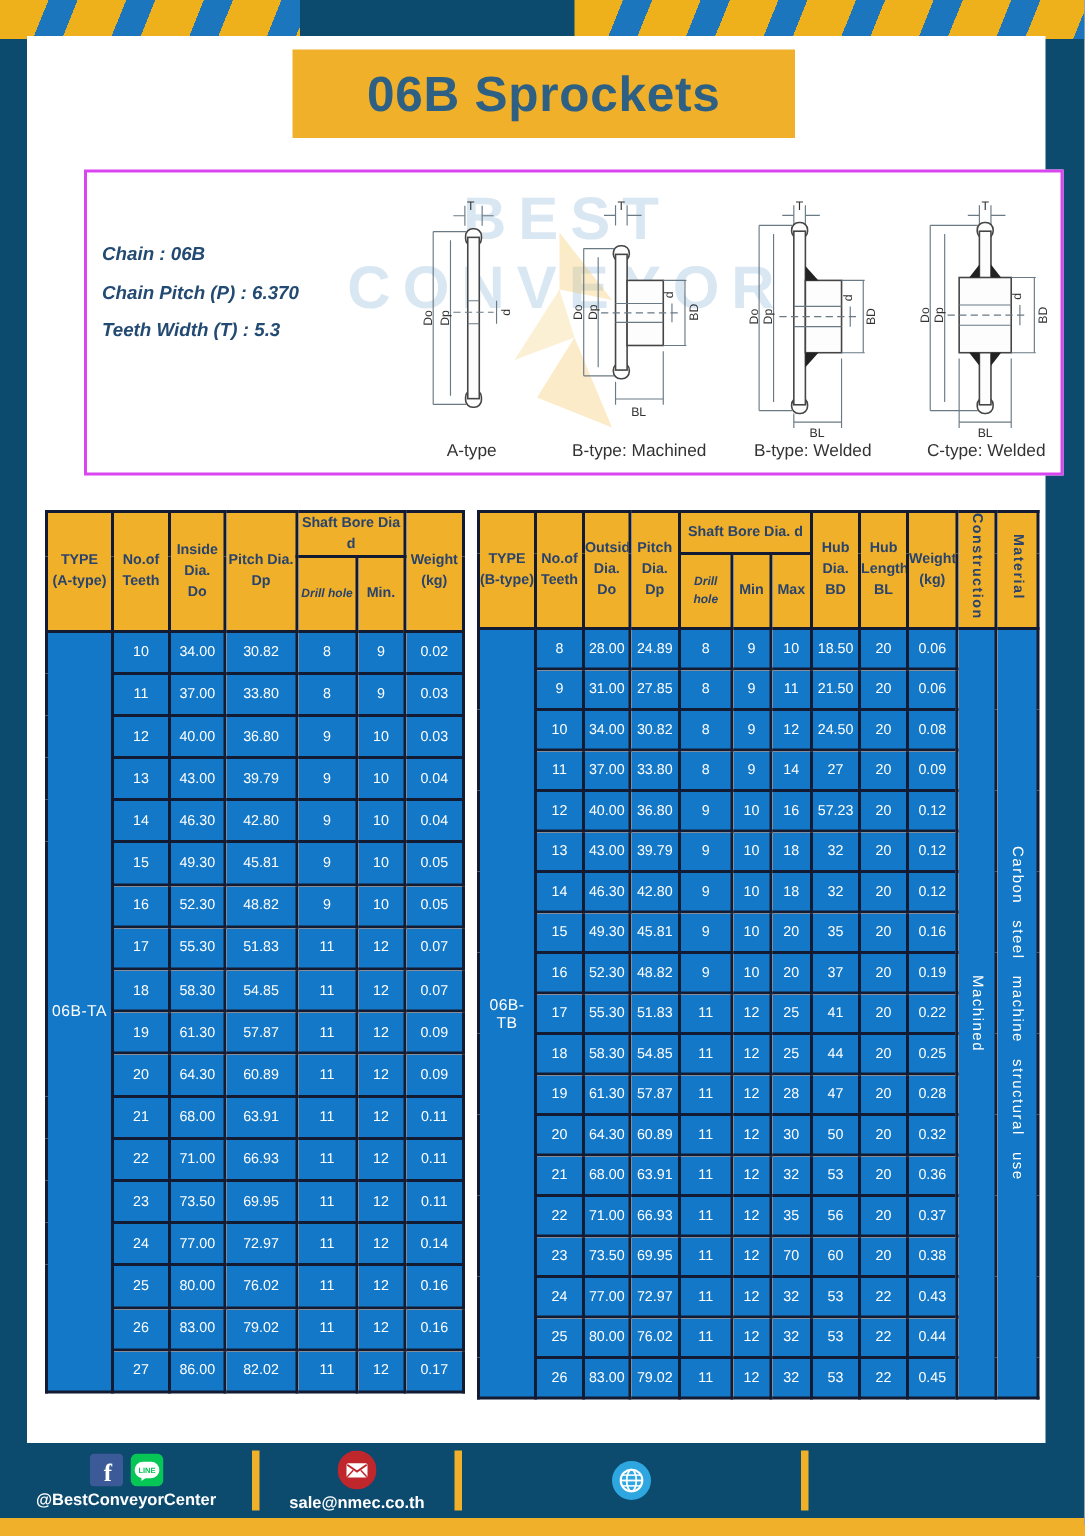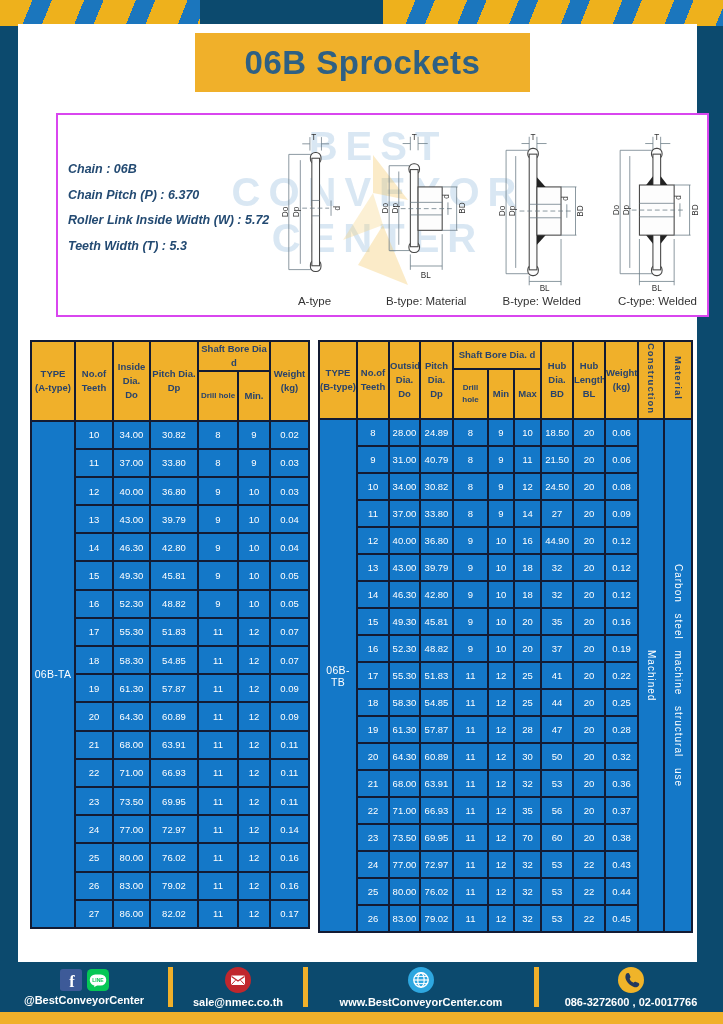--- a/index.html
+++ b/index.html
@@ -84,7 +84,6 @@
       <div class="specs-text">
         <div>Chain  :  06B</div>
         <div>Chain Pitch (P)  :  6.370</div>
-        <div>Roller Link Inside Width (W)  :  5.72</div>
         <div>Teeth Width (T)  :  5.3</div>
       </div>
 

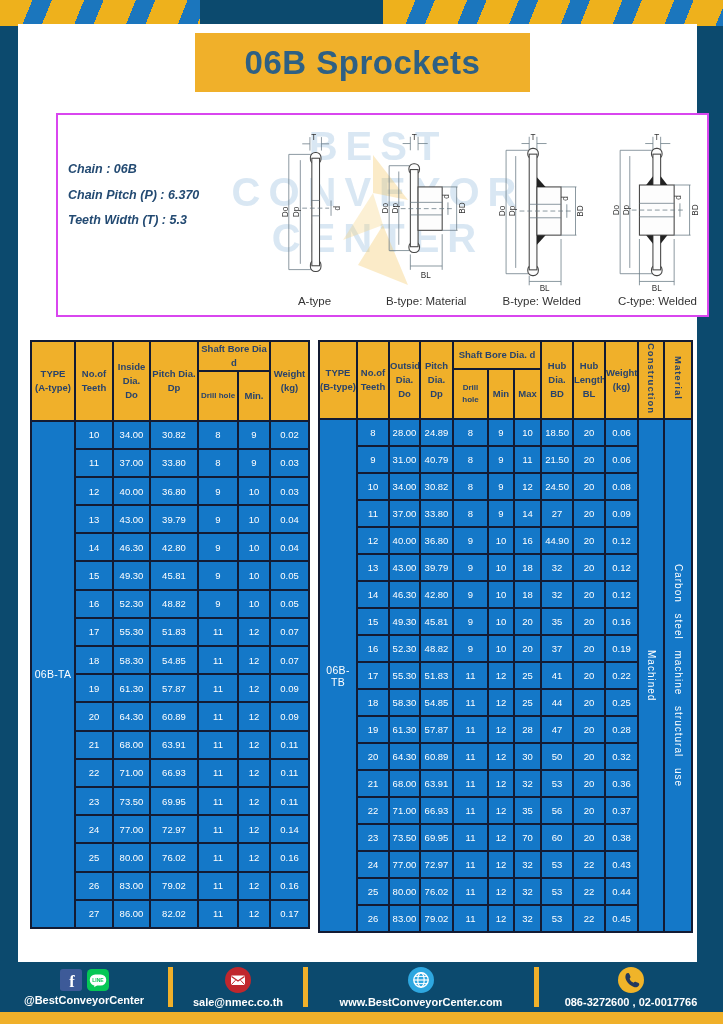--- a/index.html
+++ b/index.html
@@ -73,7 +73,6 @@
       <div class="watermark">
         <div>BEST</div>
         <div>CONVEYOR</div>
-        <div>CENTER</div>
       </div>
       <svg class="wm-bird" width="120" height="150" viewBox="0 0 120 150">
         <polygon points="60,10 95,55 60,48" fill="#f3c45a"></polygon>

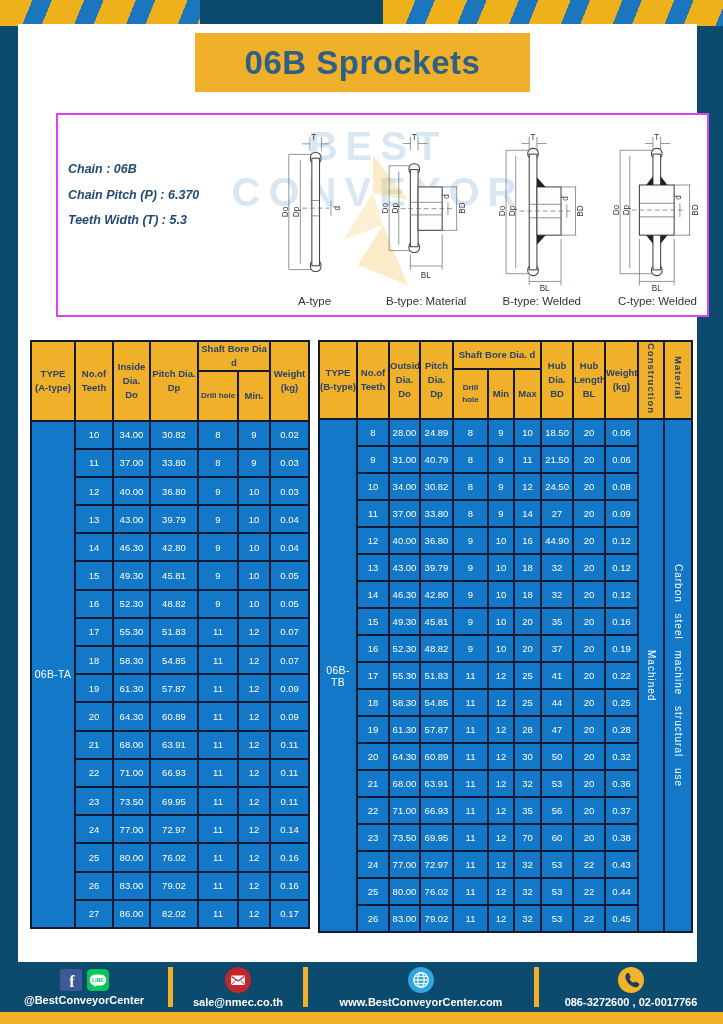--- a/index.html
+++ b/index.html
@@ -144,7 +144,7 @@
               <line class="dline" x1="73" y1="107" x2="73" y2="144"></line>
             <text class="dimtxt" x="56" y="152" text-anchor="middle">BL</text>
           </svg>
-          <div class="fig-caption">B-type: Material</div>
+          <div class="fig-caption">B-type: Machined</div>
         </div>
 
         <div class="figure">

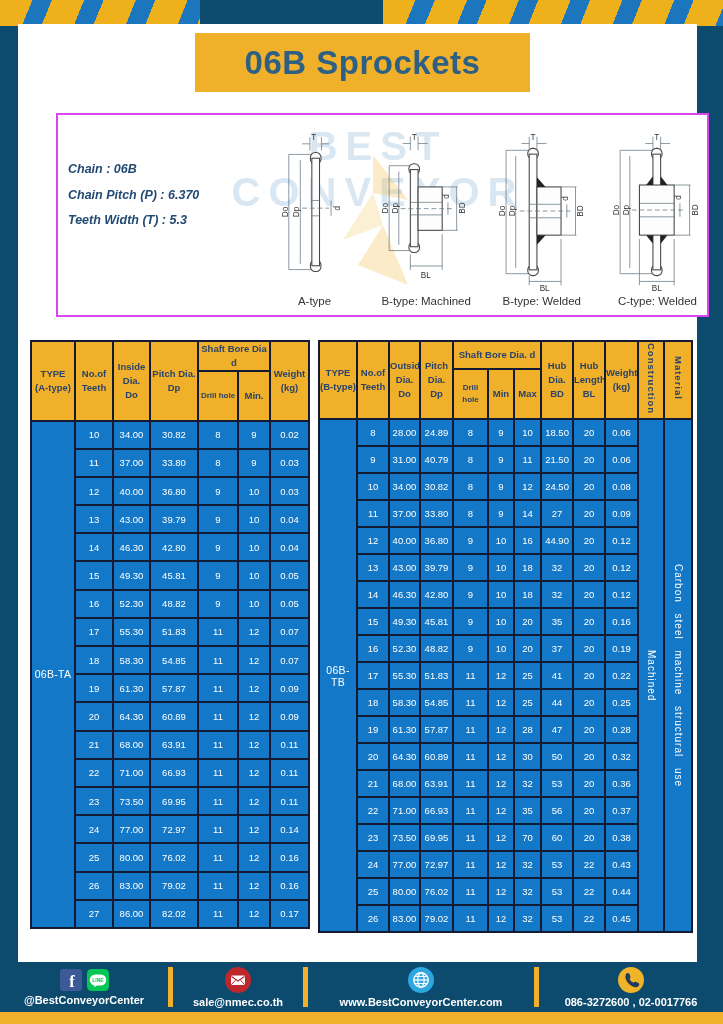--- a/index.html
+++ b/index.html
@@ -47,7 +47,7 @@
   td.type-merged-cell{font-size:10.5px; letter-spacing:.3px;margin-top:12px;}
   .vhead{writing-mode:vertical-rl; margin:0 auto; letter-spacing:1px;}
   td.vcell{writing-mode:vertical-rl; letter-spacing:1px; font-size:10px; word-spacing:7px;}
-  th.small{font-size:8px;}
+  th.small{font-size:8px;font-style:italic;}
 
   
   .footer{position:absolute; left:0; right:0; bottom:12px; height:50px; display:flex; align-items:center; color:#fff;}

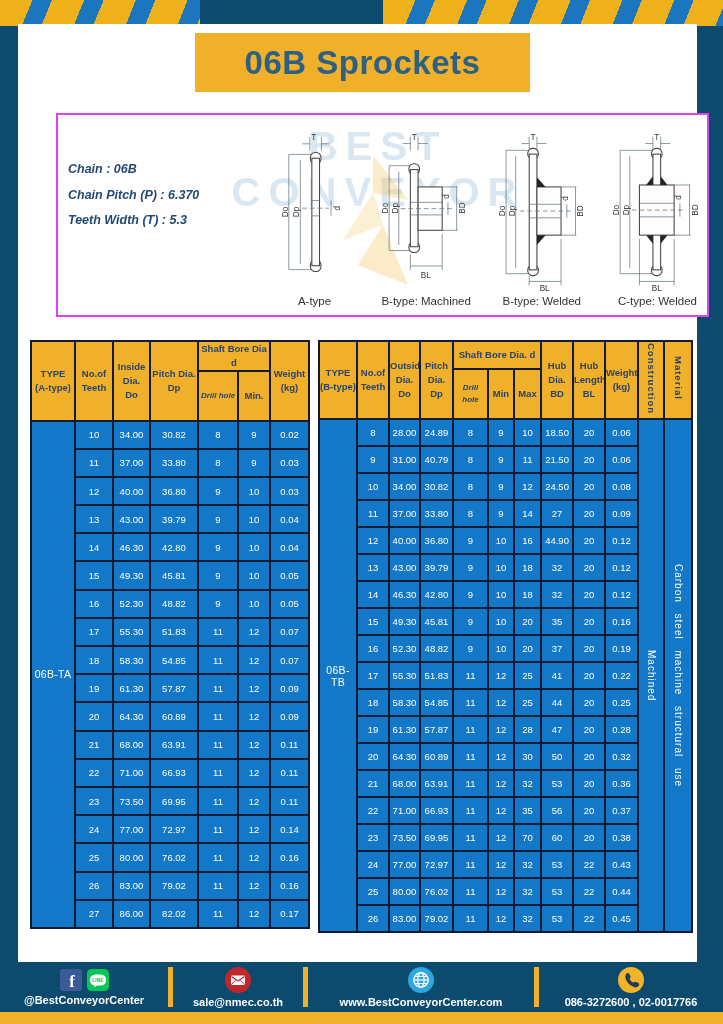--- a/index.html
+++ b/index.html
@@ -468,7 +468,7 @@
             <tr>
               <td>9</td>
               <td>31.00</td>
-              <td>40.79</td>
+              <td>27.85</td>
               <td>8</td>
               <td>9</td>
               <td>11</td>

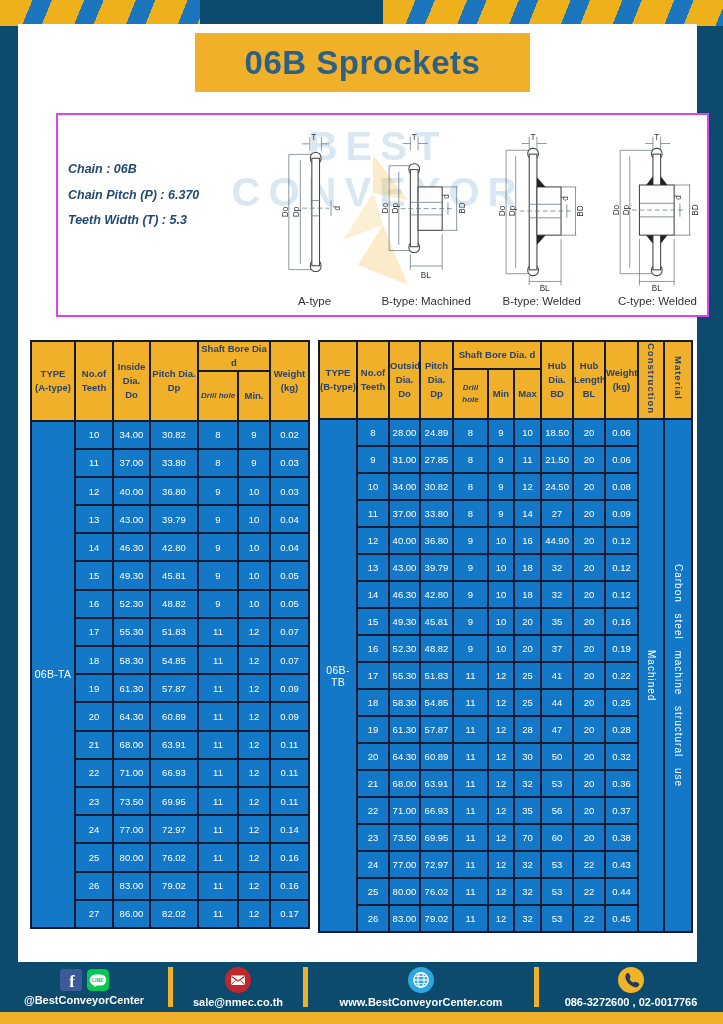--- a/index.html
+++ b/index.html
@@ -505,7 +505,7 @@
               <td>9</td>
               <td>10</td>
               <td>16</td>
-              <td>44.90</td>
+              <td>57.23</td>
               <td>20</td>
               <td>0.12</td>
             </tr>

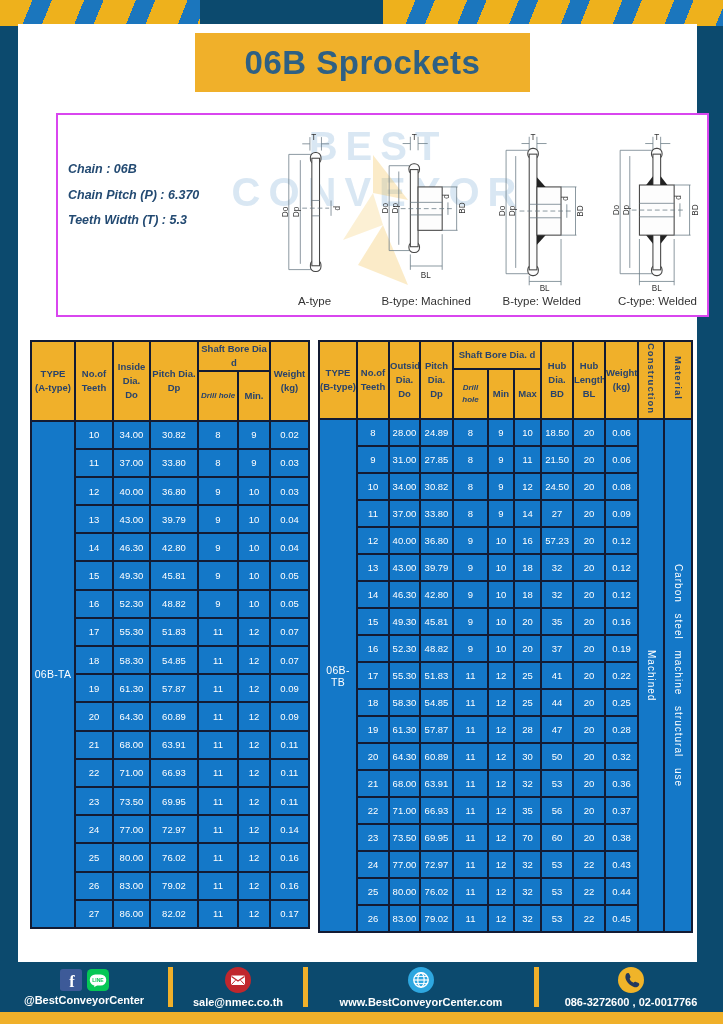--- a/index.html
+++ b/index.html
@@ -708,7 +708,6 @@
         <line x1="7" y1="9.4" x2="19" y2="9.4" stroke="#ffffff" stroke-width="1"></line>
         <line x1="7" y1="16.6" x2="19" y2="16.6" stroke="#ffffff" stroke-width="1"></line>
       </svg>
-      <div class="footer-label">www.BestConveyorCenter.com</div>
     </div>
     <div class="footer-divider"></div>
 

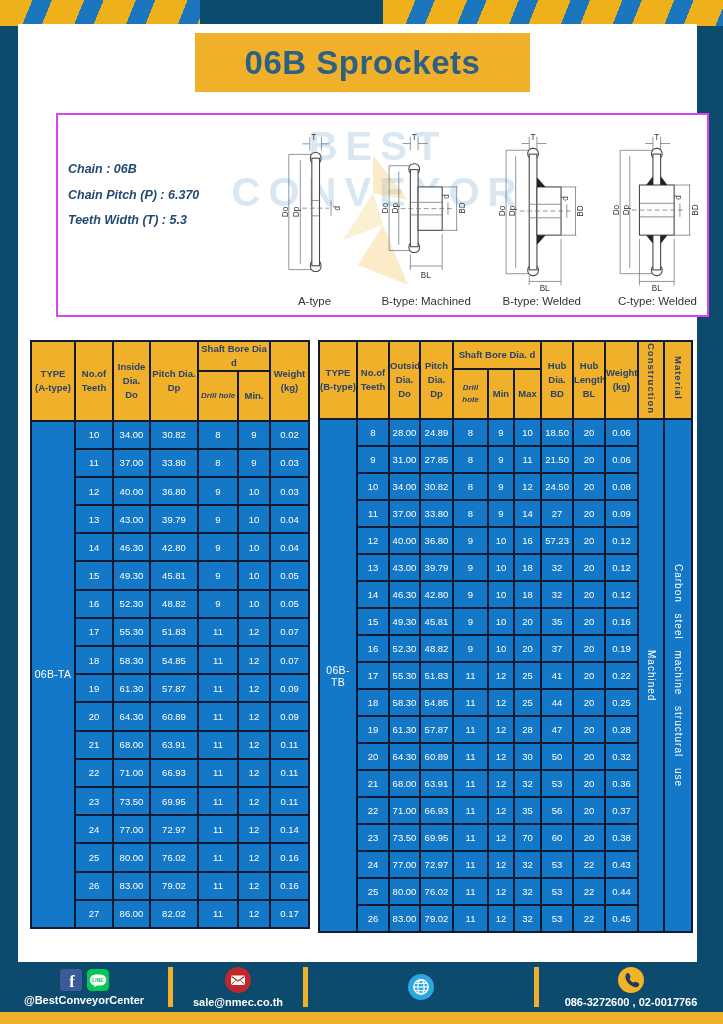--- a/index.html
+++ b/index.html
@@ -711,13 +711,6 @@
     </div>
     <div class="footer-divider"></div>
 
-    <div class="footer-item fi-4">
-      <svg width="26" height="26" viewBox="0 0 26 26">
-        <circle cx="13" cy="13" r="13" fill="#f0b429"></circle>
-        <path d="M8.2 6.8c1.4-1.3 2.8-.9 3.3.5l.8 2c.4 1 .1 1.8-.7 2.3.5 2.1 2 3.6 4.1 4.1.5-.8 1.3-1.1 2.3-.7l2 .8c1.4.5 1.8 1.9.5 3.3-1.3 1.4-3.7 1.9-6.6 0-2.9-1.9-5.3-4.3-6.2-7.2-.7-2.2-.1-4 .5-5.1z" fill="#23395e"></path>
-      </svg>
-      <div class="footer-label">086-3272600 , 02-0017766</div>
-    </div>
   </div>
 
   <div class="bottom-strip"></div>

